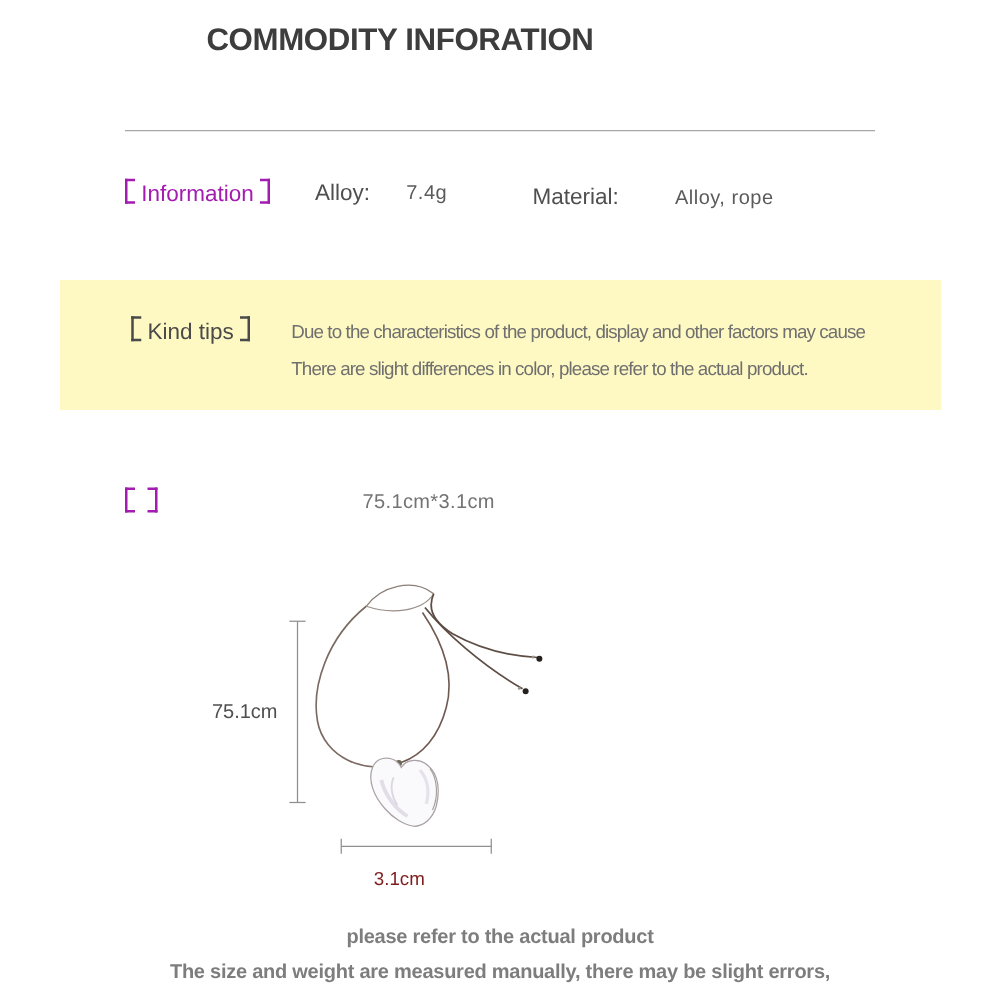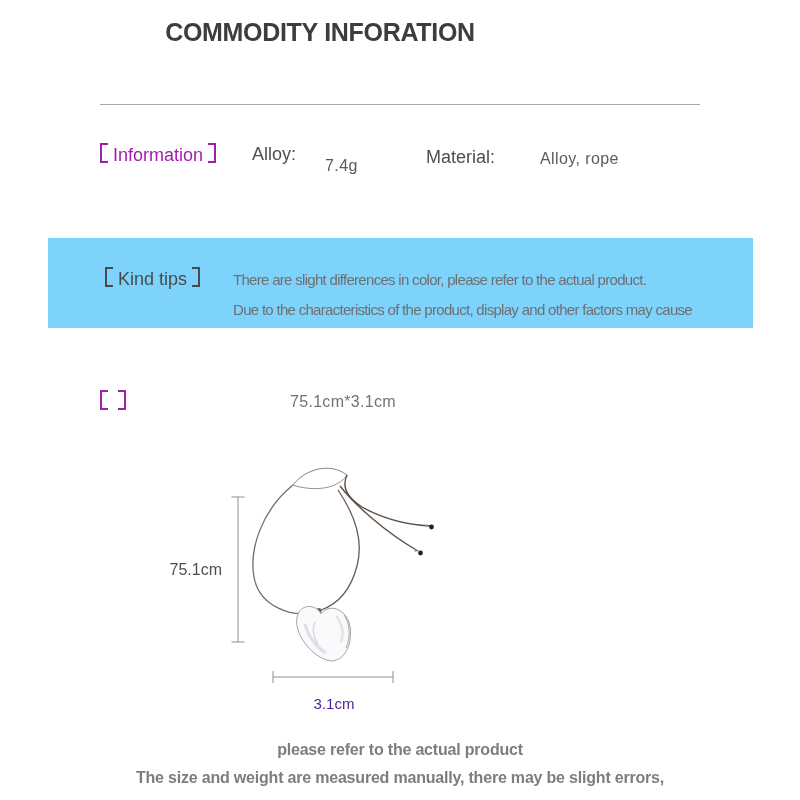--- a/index.html
+++ b/index.html
@@ -61,7 +61,7 @@
 
 <div class="abs label-lg" style="left:100px;top:143px;"><span class="lb"></span><span>Information</span><span class="rb"></span></div>
 <div class="abs field-label" style="left:252px;top:144px;">Alloy:</div>
-<div class="abs field-value" style="left:325px;top:146px;margin-top:11px;">7.4g</div>
+<div class="abs field-value" style="left:325px;top:146px;">7.4g</div>
 <div class="abs field-label" style="left:426px;top:147px;">Material:</div>
 <div class="abs field-value" style="left:540px;top:150px;">Alloy, rope</div>
 

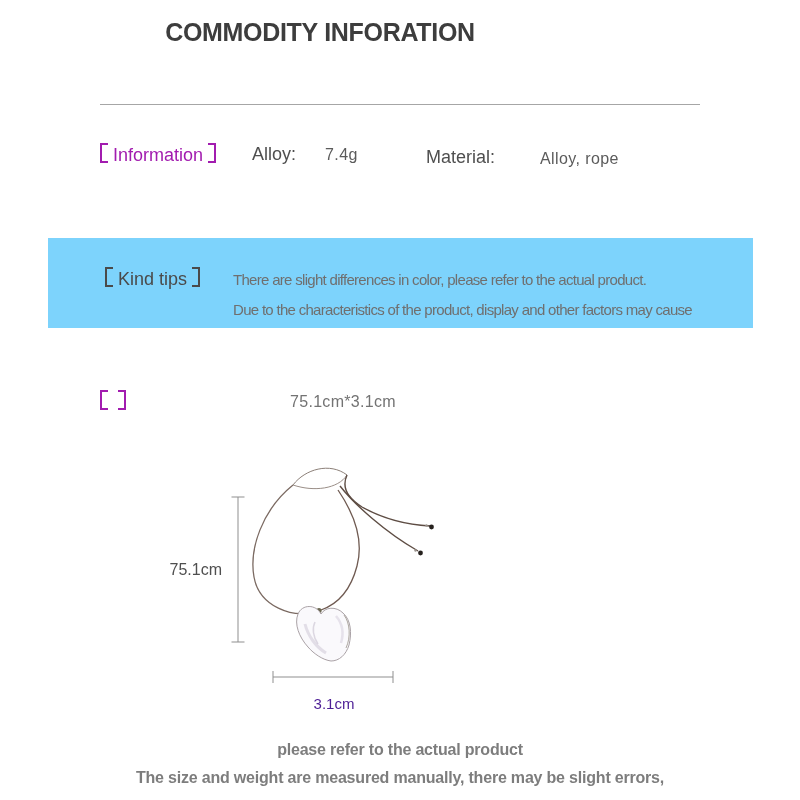--- a/index.html
+++ b/index.html
@@ -29,7 +29,7 @@
   .field-value{font-size:16px;color:#5b5b5b;letter-spacing:0.4px;}
 
   
-  .tips-box{top:238px;left:48px;width:705px;height:90px;background:#7dd3fc;}
+  .tips-box{top:224px;left:48px;width:705px;height:104px;background:#fef9c3;}
   .tips-label{position:absolute;left:57px;top:29px;font-size:18px;color:#4a4a4a;}
   .tips-text{
     position:absolute;left:185px;top:27px;width:520px;

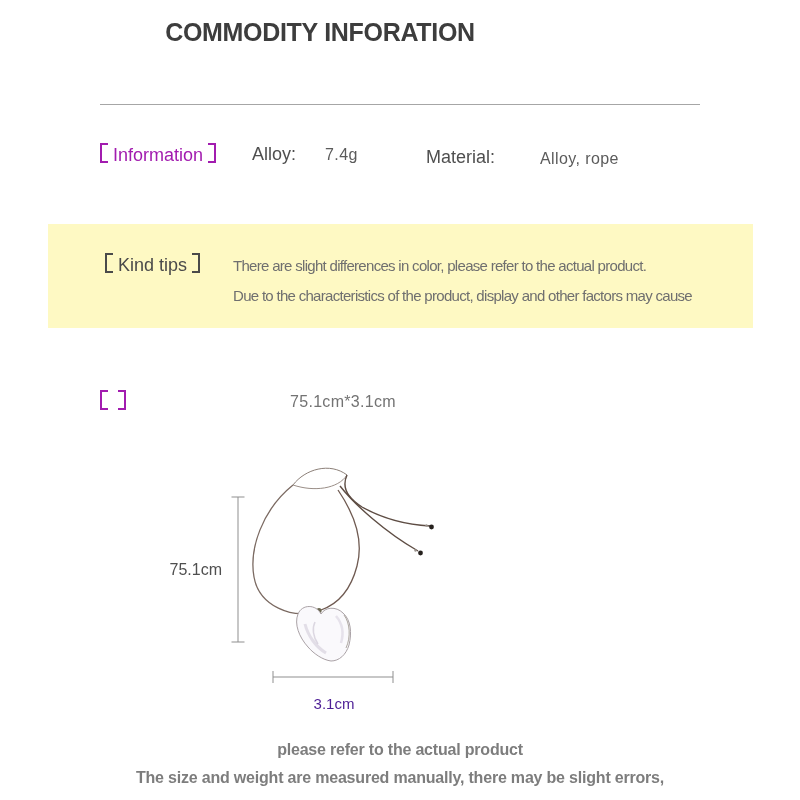--- a/index.html
+++ b/index.html
@@ -68,8 +68,8 @@
 <div class="abs tips-box">
   <div class="tips-label"><span class="lb"></span><span>Kind tips</span><span class="rb"></span></div>
   <div class="tips-text">
+    <div>Due to the characteristics of the product, display and other factors may cause</div>
     <div>There are slight differences in color, please refer to the actual product.</div>
-    <div>Due to the characteristics of the product, display and other factors may cause</div>
   </div>
 </div>
 

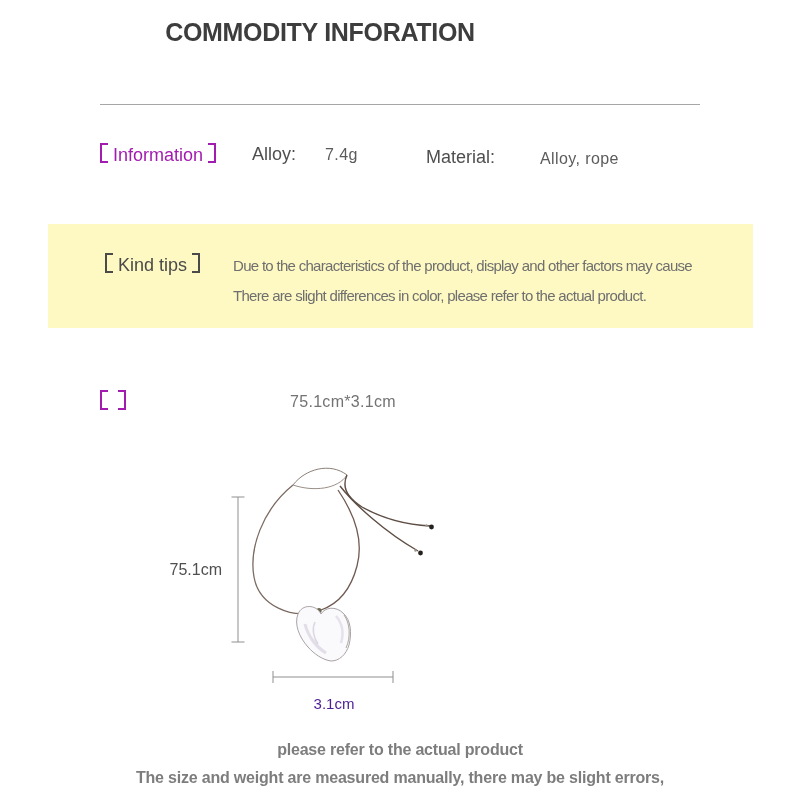--- a/index.html
+++ b/index.html
@@ -41,7 +41,7 @@
 
   
   .h-label{top:561px;left:158px;width:64px;text-align:right;font-size:16px;color:#4f4f4f;}
-  .w-label{top:695px;left:299px;width:70px;text-align:center;font-size:15px;color:#4c1d95;}
+  .w-label{top:695px;left:299px;width:70px;font-size:15px;color:#7f1d1d;}
 
   
   .footer{

